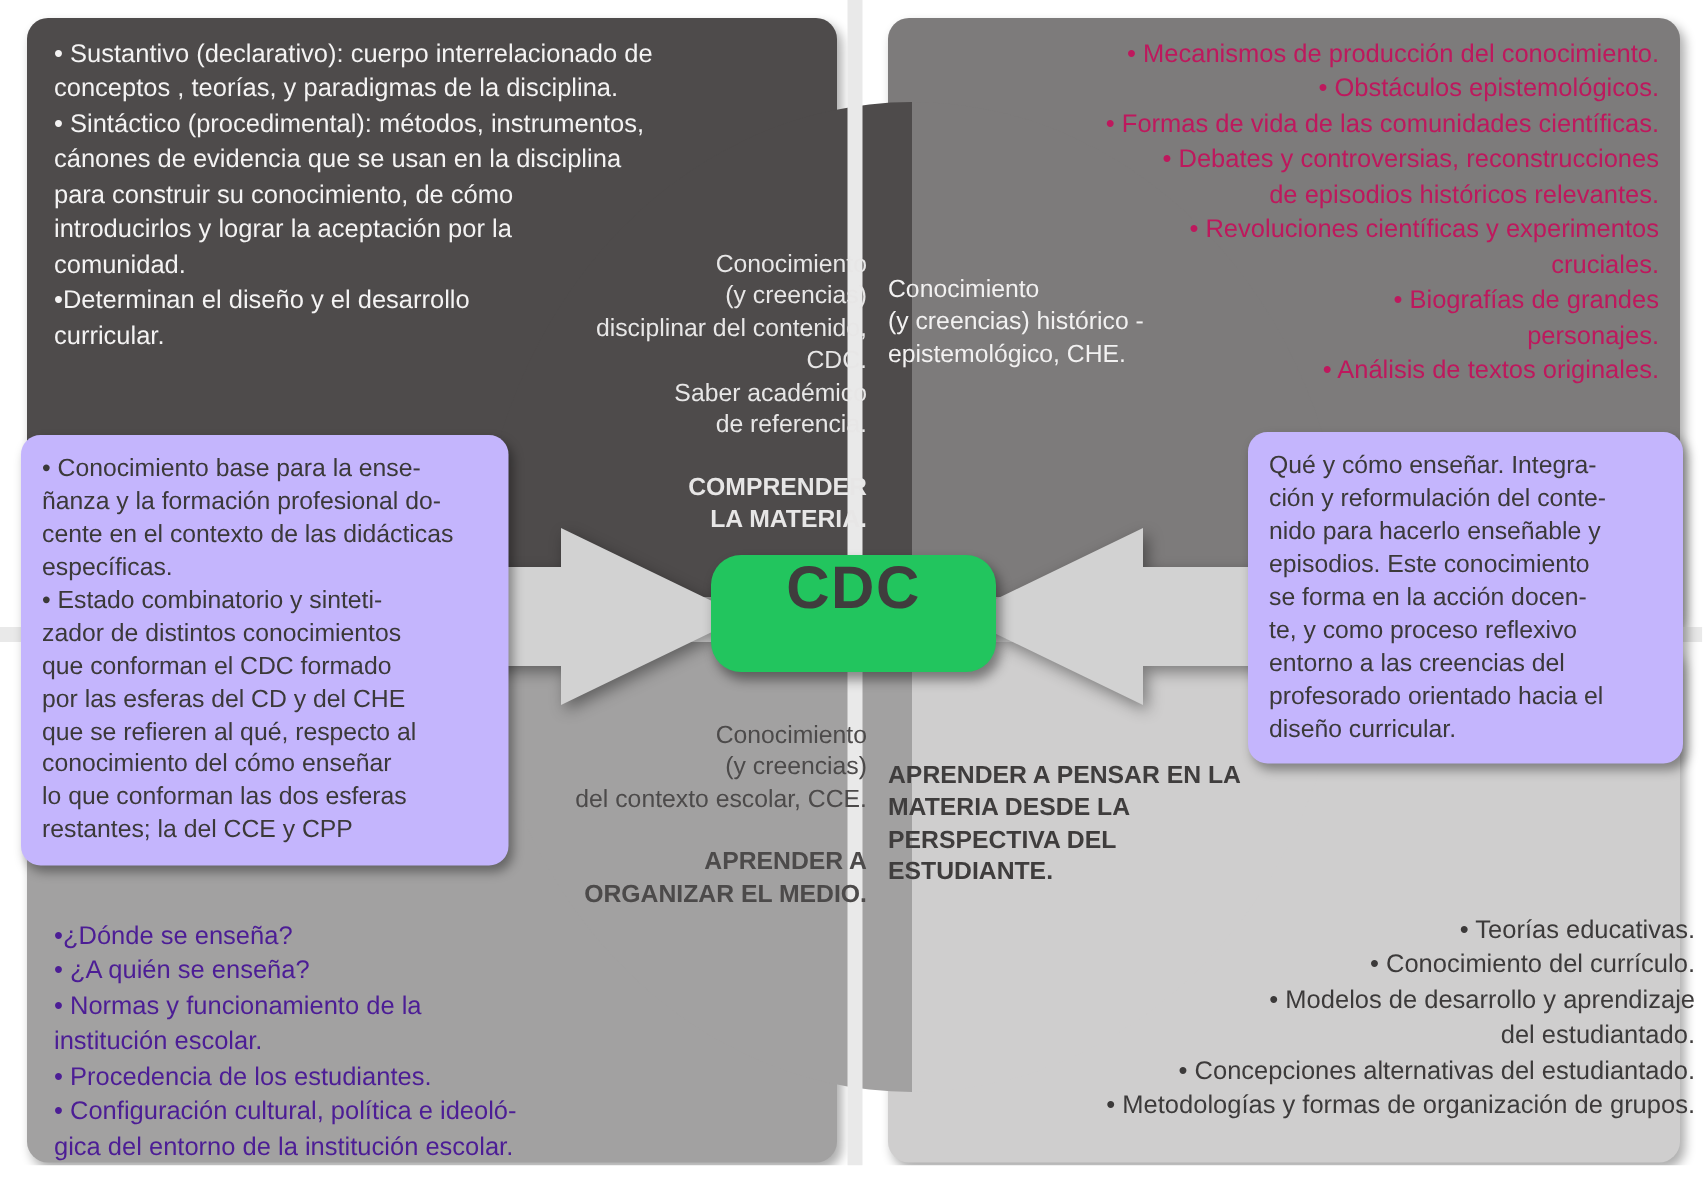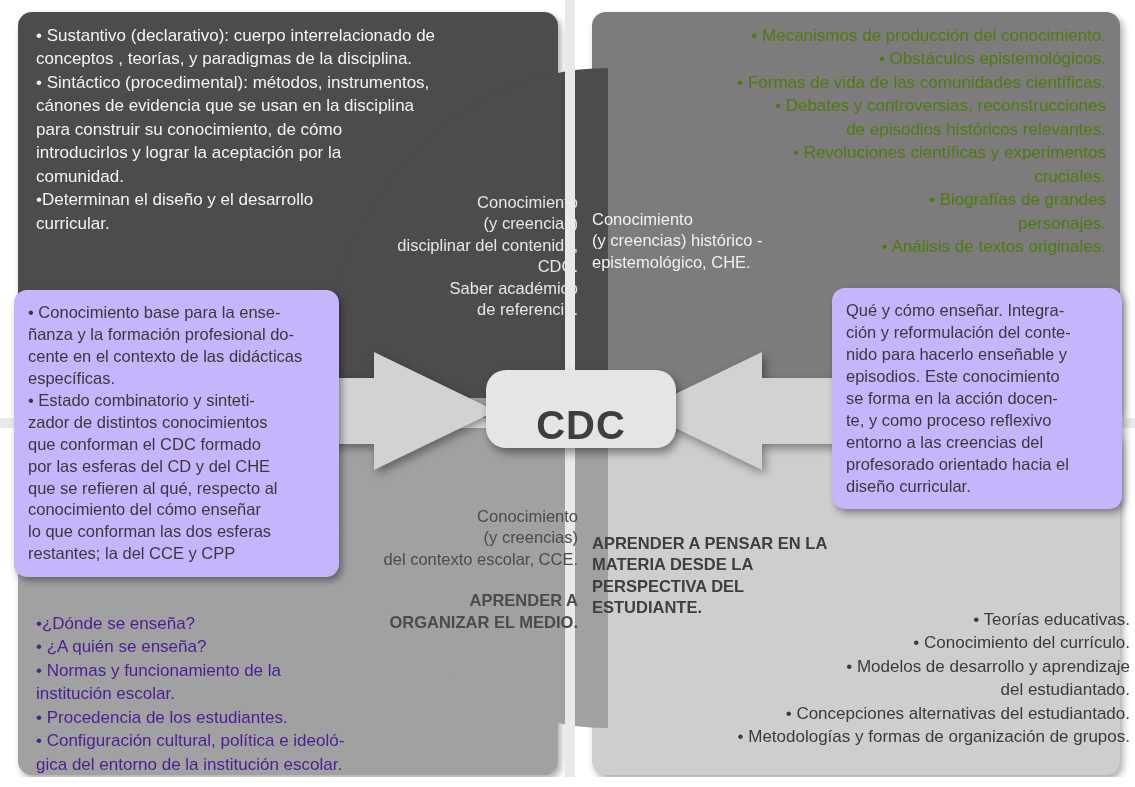--- a/index.html
+++ b/index.html
@@ -116,7 +116,7 @@
     white-space: pre-line;
   }
   #list-tl { left: 36px;  top: 24px;  width: 500px; color: #f4f3f3; text-align: left;  }
-  #list-tr { left: 610px; top: 24px;  width: 496px; color: #4d7c0f; text-align: right; }
+  #list-tr { left: 610px; top: 24px;  width: 496px; color: #be185d; text-align: right; }
   #list-bl { left: 36px;  top: 612px; width: 470px; color: #4c1d95; text-align: left;  }
   #list-br { left: 608px; top: 608px; width: 500px; color: #3c3a3a; text-align: right; margin-left: 22px; }
 

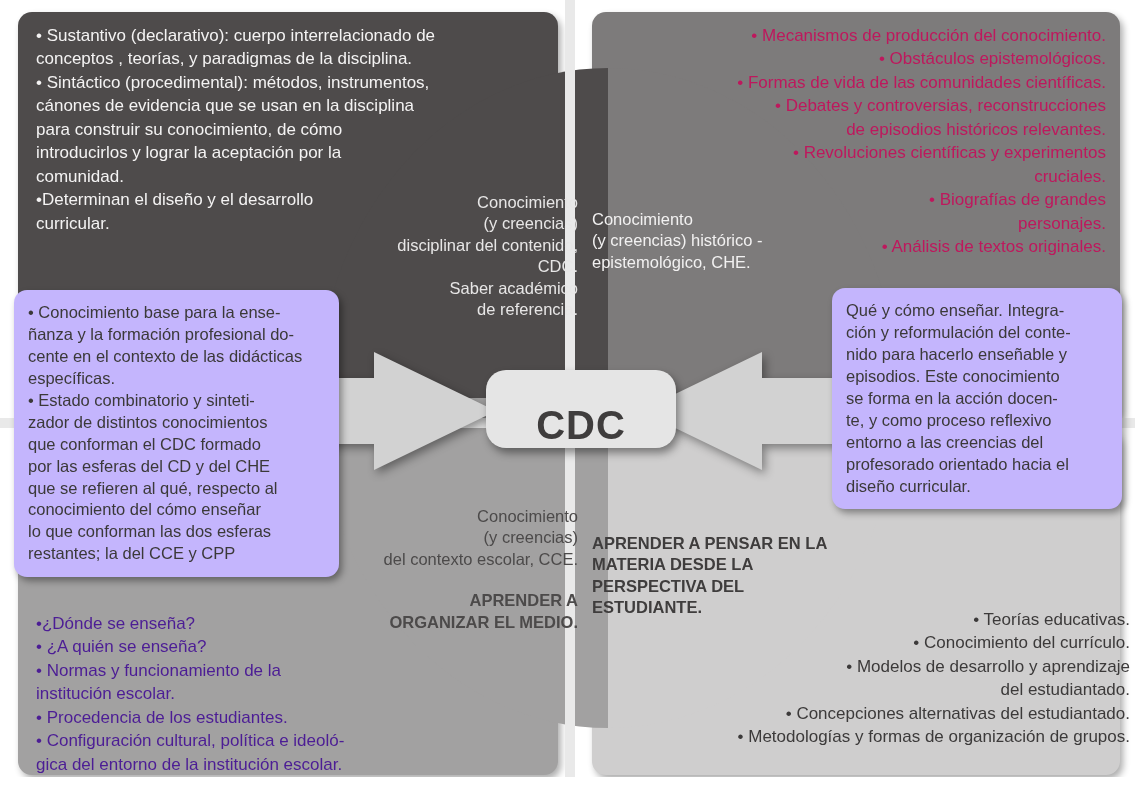--- a/index.html
+++ b/index.html
@@ -98,7 +98,6 @@
     position: absolute;
     line-height: 1.30;
     font-size: 16.5px;
-    margin-top: 26px;
   }
   .cap .role  { display: block; white-space: pre-line; }
   .cap .goal  { display: block; white-space: pre-line; font-weight: bold; margin-top: 20px; }

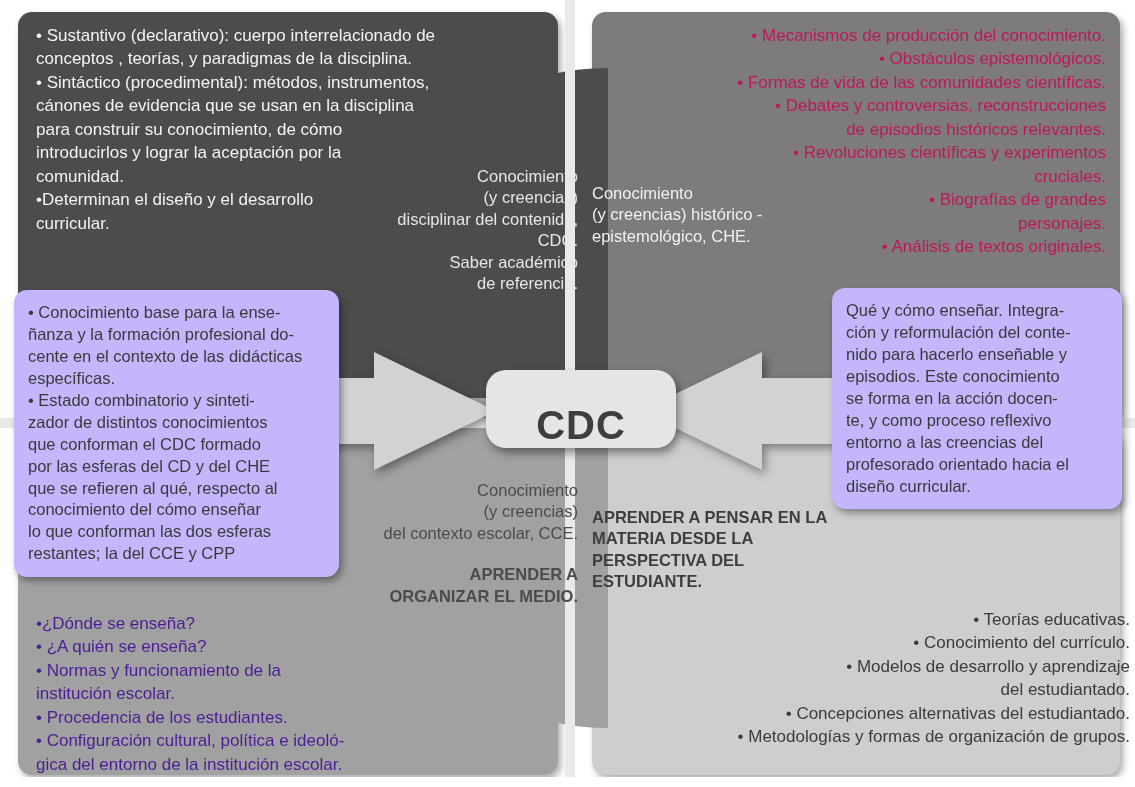--- a/index.html
+++ b/index.html
@@ -206,6 +206,8 @@
 CDC.
 Saber académico
 de referencia.</span>
+    <span class="goal">COMPRENDER
+LA MATERIA.</span>
   </div>
 
   <div class="cap" id="cap-che">

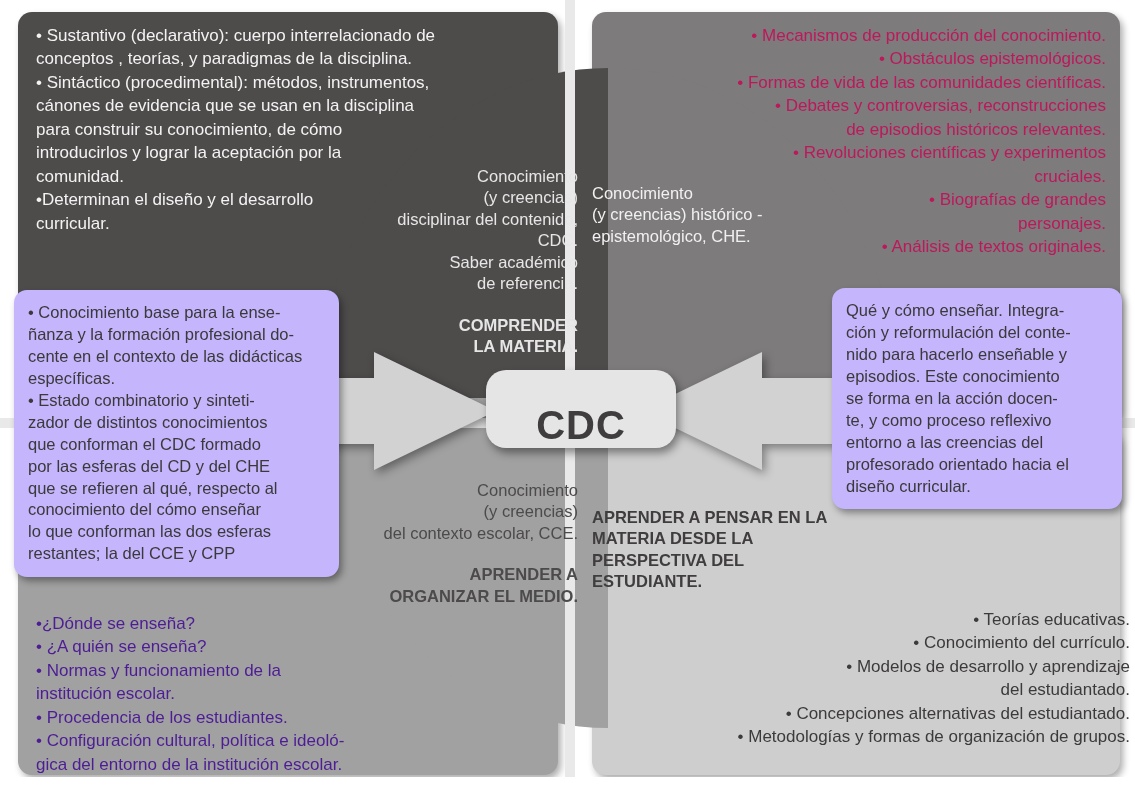--- a/index.html
+++ b/index.html
@@ -79,12 +79,12 @@
   
   #cdc-pill {
     position: absolute;
-    left: 486px; top: 370px;
+    left: 474px; top: 370px;
     width: 190px; height: 78px;
-    background: #e5e5e5;
+    background: #22c55e;
     border-radius: 20px;
     box-shadow: 3px 5px 8px rgba(0,0,0,0.42);
-    display: flex; align-items: flex-end; justify-content: center;
+    display: flex; align-items: flex-start; justify-content: center;
   }
   #cdc-pill span {
     font-size: 40px;

